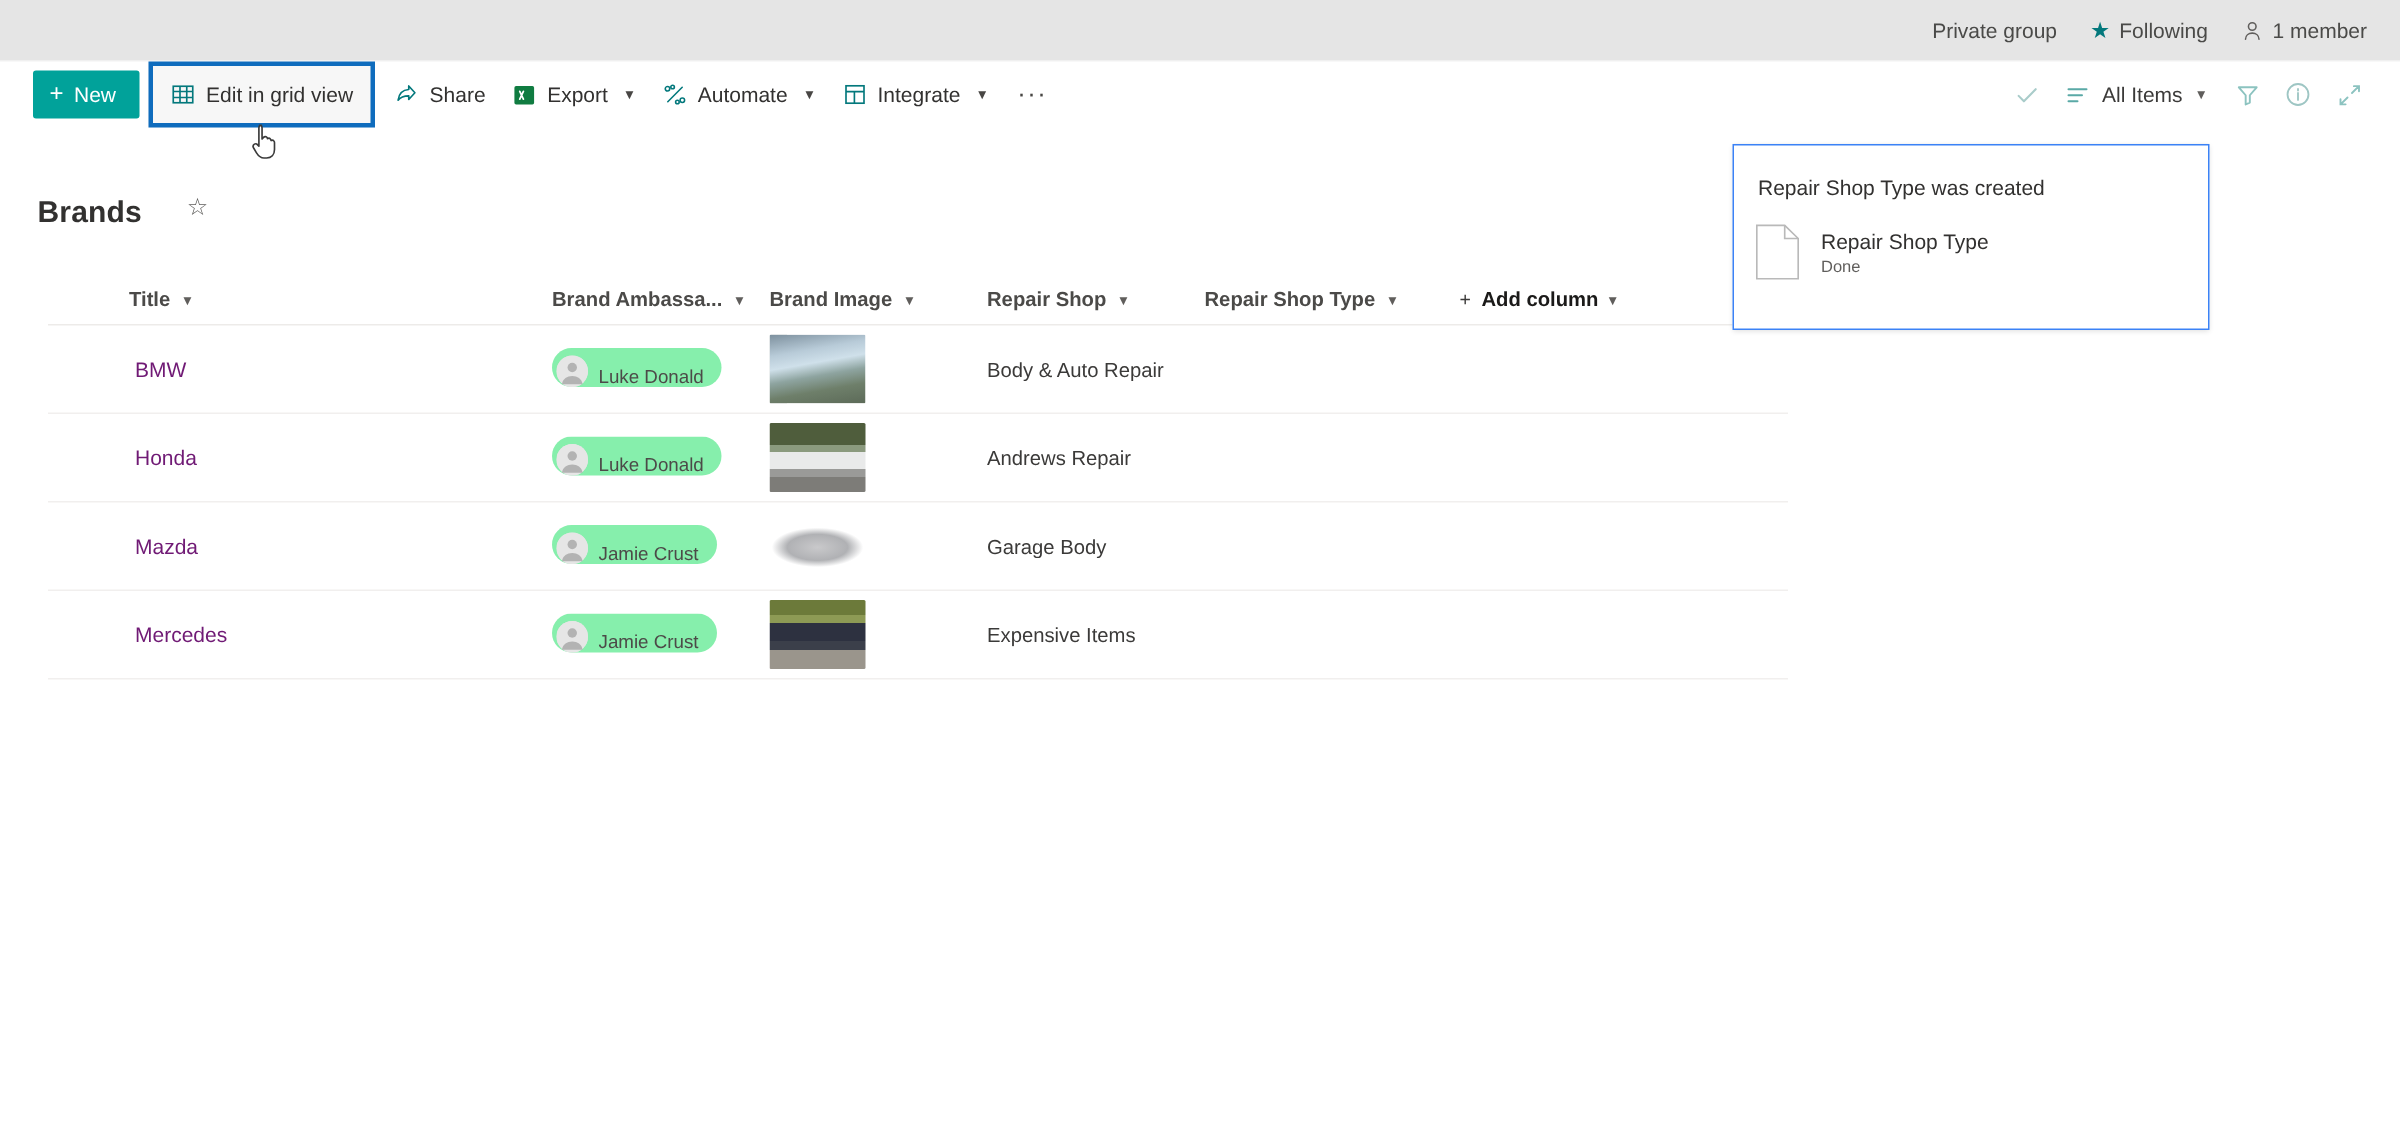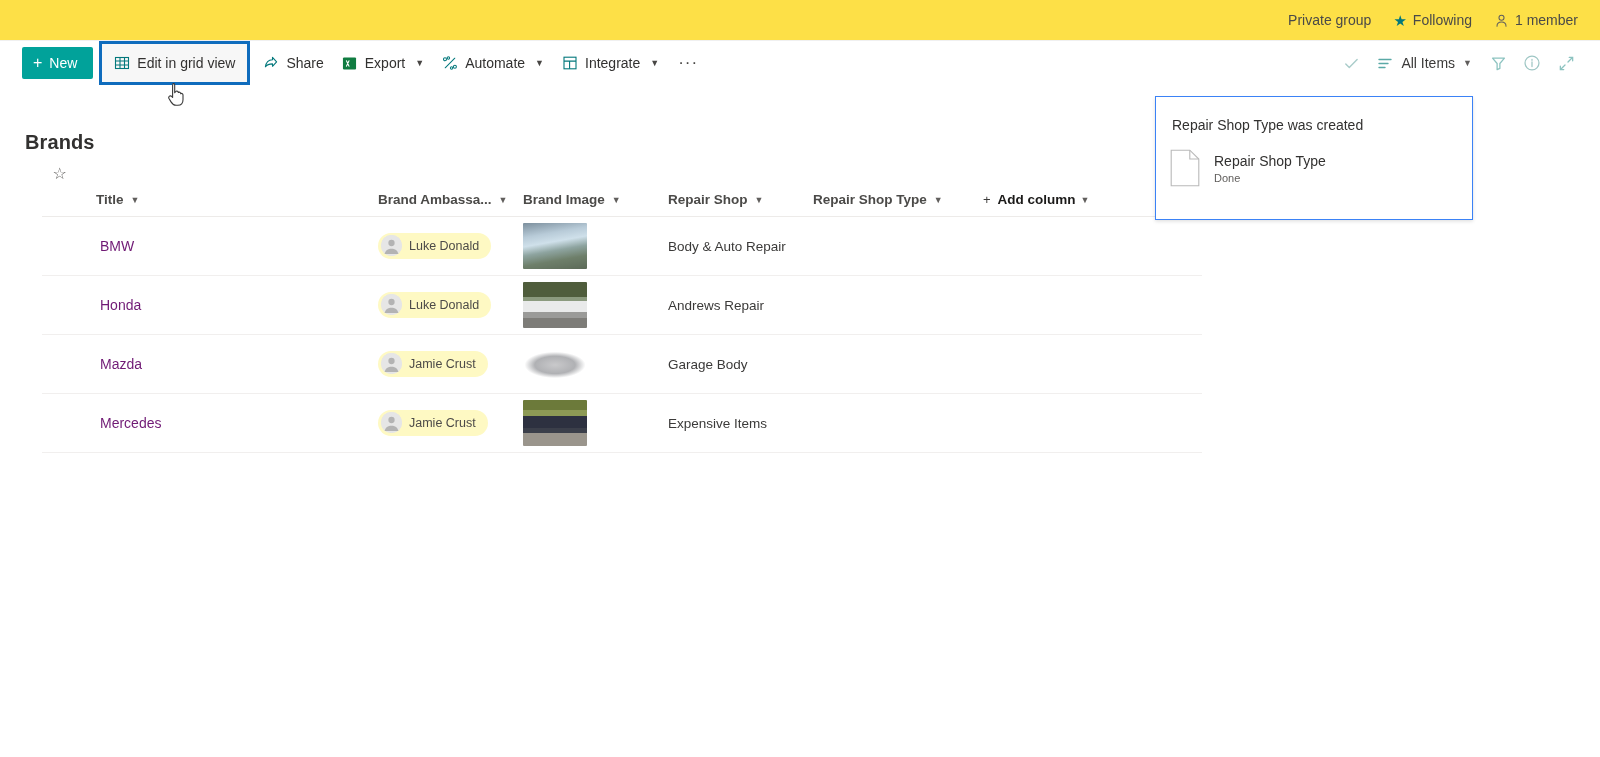--- a/index.html
+++ b/index.html
@@ -14,7 +14,7 @@
   
   .site-header {
     position: absolute; left: 0; top: 0; width: 1600px; height: 41px;
-    background: #fde047;
+    background: #e5e5e5;
     border-bottom: 1px solid #f0f0f0;
     display: flex; align-items: center; justify-content: flex-end;
     padding-right: 22px;

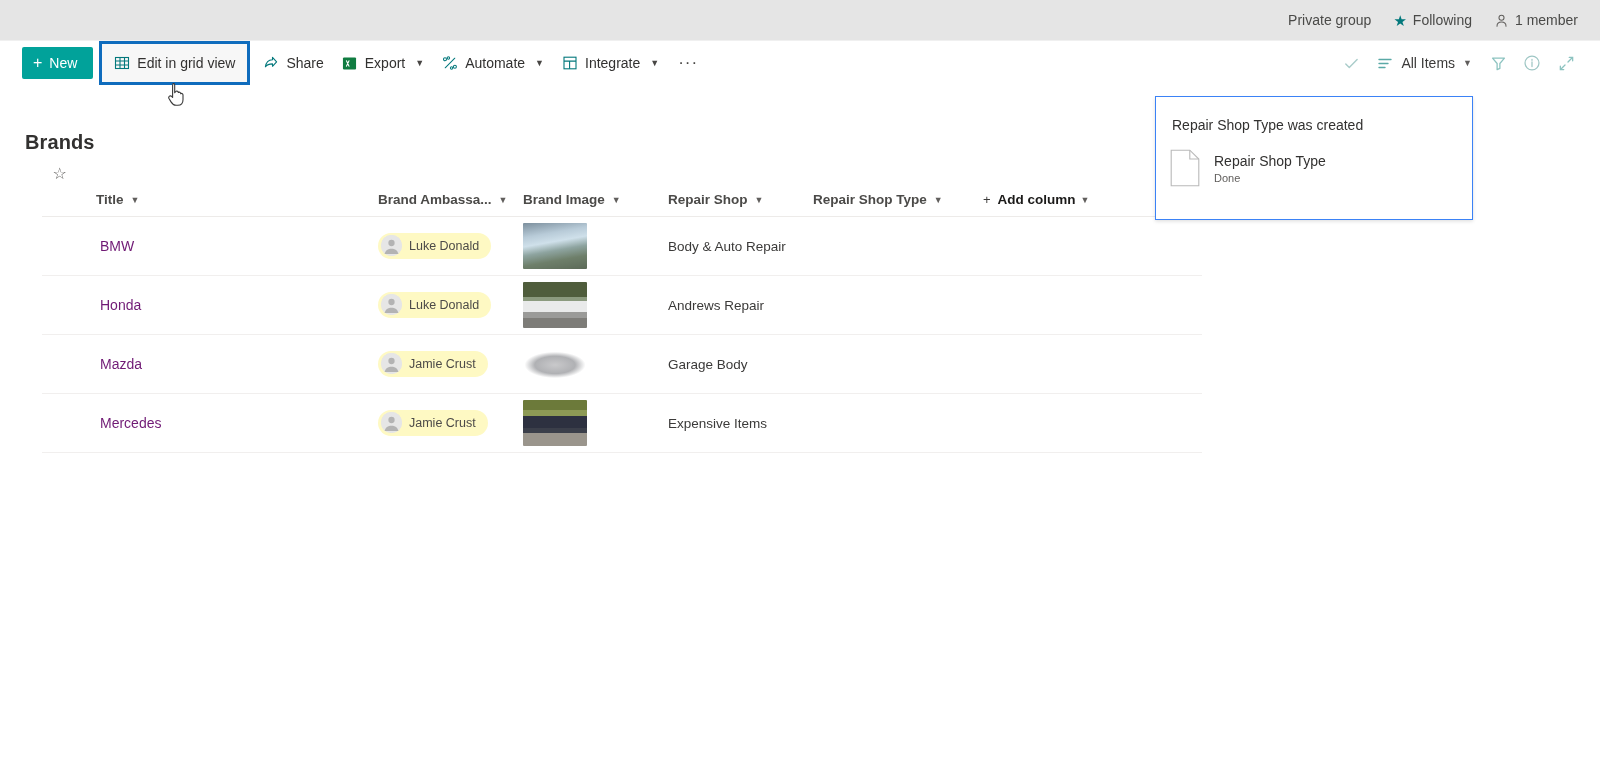--- a/index.html
+++ b/index.html
@@ -92,7 +92,7 @@
   
   .list-title-row {
     position: absolute; left: 25px; top: 131px;
-    display: flex; align-items: center; gap: 12px; flex-direction: column;
+    display: flex; align-items: flex-start; gap: 30px;
   }
   .list-title { font-size: 20px; font-weight: 600; color: #323130; letter-spacing: .1px; }
   .fav-star { font-size: 16px; color: #5f5e5c; cursor: pointer; line-height: 1; }

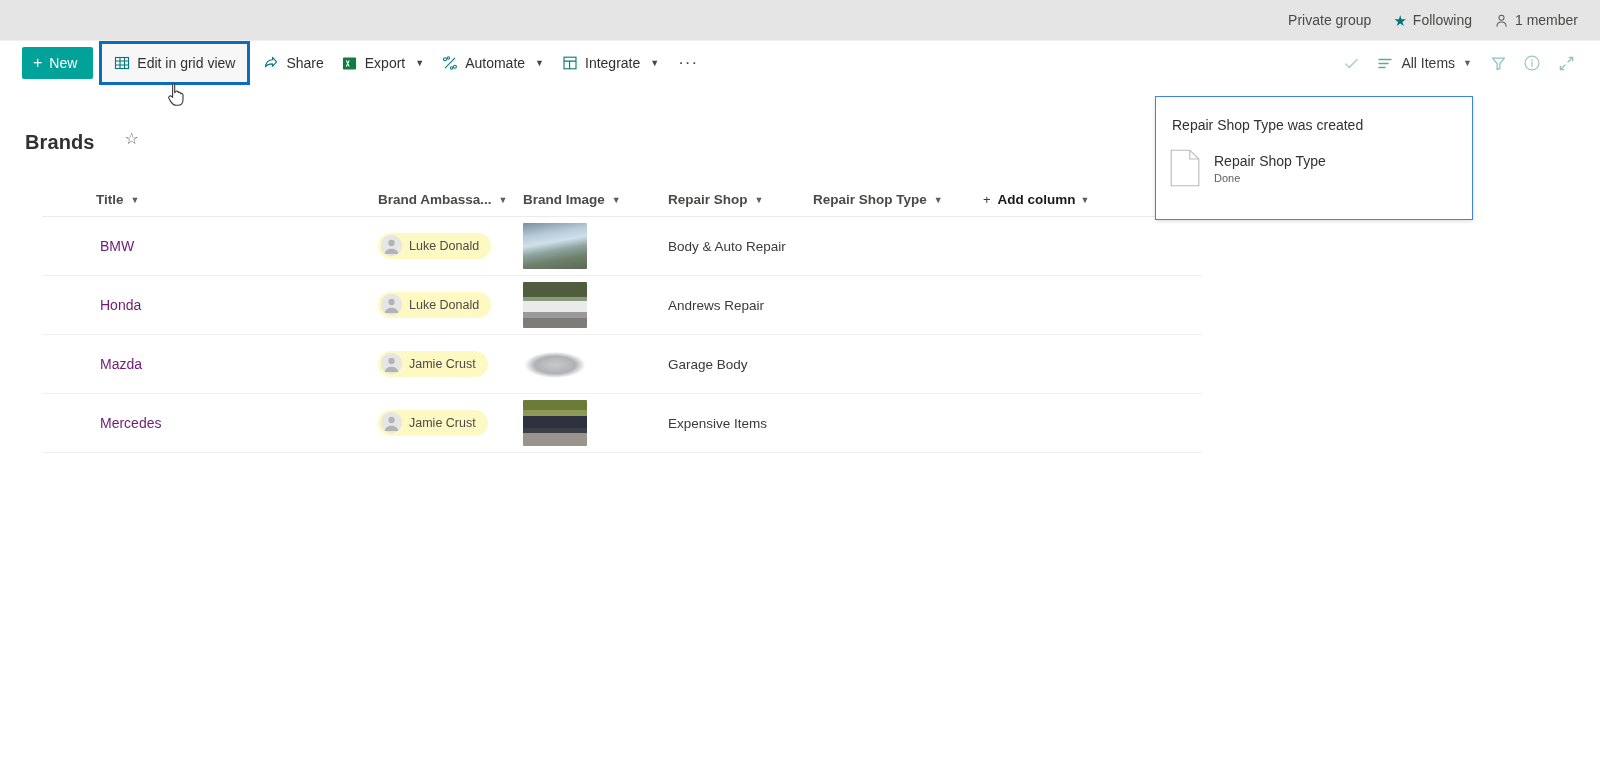--- a/index.html
+++ b/index.html
@@ -99,7 +99,7 @@
 
   
   .list-table {
-    position: absolute; left: 42px; top: 183px;
+    position: absolute; left: 32px; top: 183px;
     width: 1160px;
   }
   .row-grid {

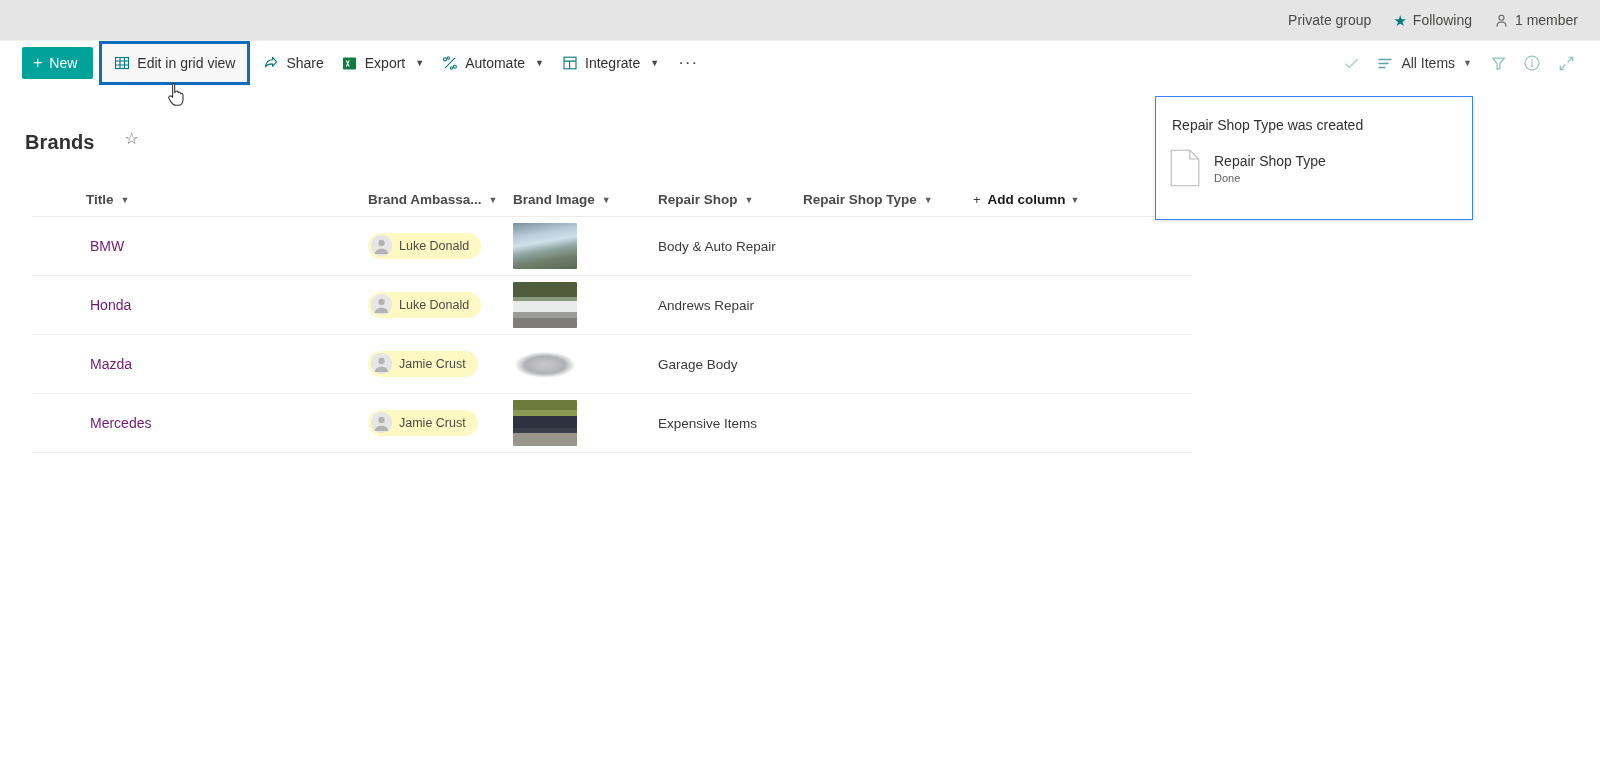--- a/index.html
+++ b/index.html
@@ -139,8 +139,8 @@
   .title-link { cursor: pointer; }
 
   .person-pill {
-    display: inline-flex; align-items: center; gap: 7px;
-    background: #fef9c3; border-radius: 14px;
+    display: inline-flex; align-items: flex-end; gap: 7px;
+    background: #86efac; border-radius: 14px;
     height: 26px; padding: 0 12px 0 3px;
     max-width: 135px;
   }

